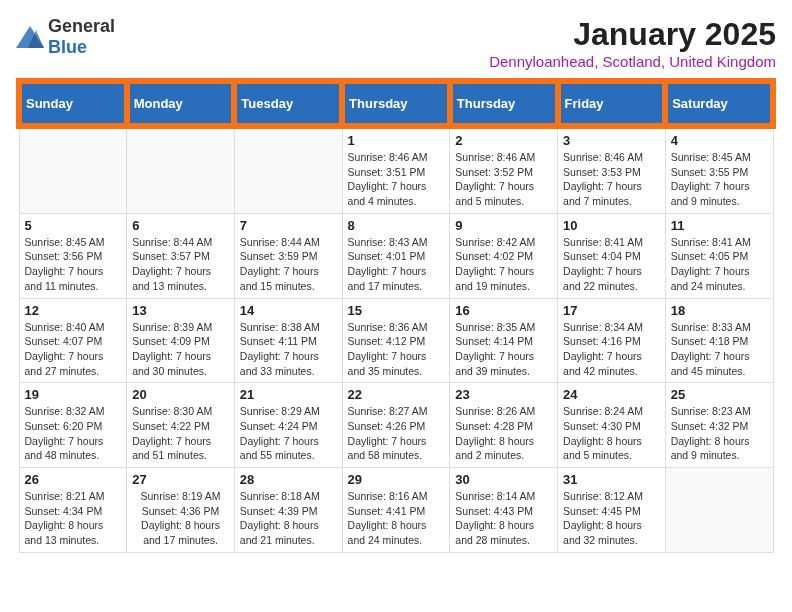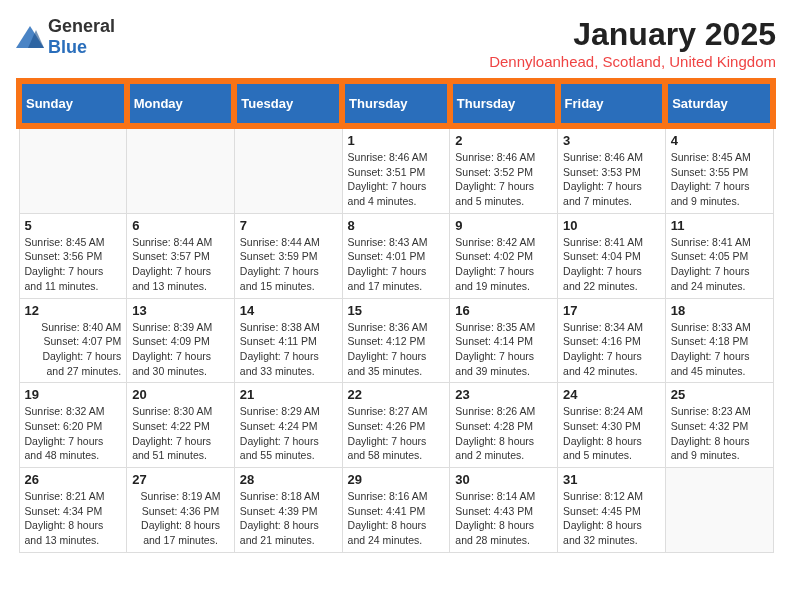--- a/index.html
+++ b/index.html
@@ -35,7 +35,7 @@
     }
     .location-title {
       font-size: 15px;
-      color: #ef4444;
+      color: #a21caf;
     }
     .calendar {
       width: 100%;

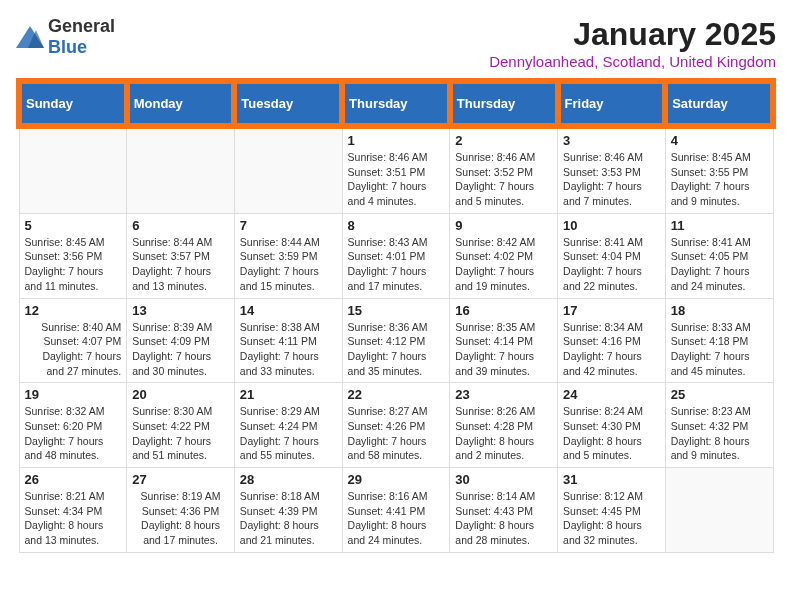--- a/index.html
+++ b/index.html
@@ -187,7 +187,7 @@
       <tr>
         <td class="shaded">
           <div class="day-num">12</div>
-          <div class="day-info" style="white-space: pre-line; text-align: right;">Sunrise: 8:40 AM
+          <div class="day-info" style="white-space: pre-line;">Sunrise: 8:40 AM
 Sunset: 4:07 PM
 Daylight: 7 hours and 27 minutes.</div>
         </td>

